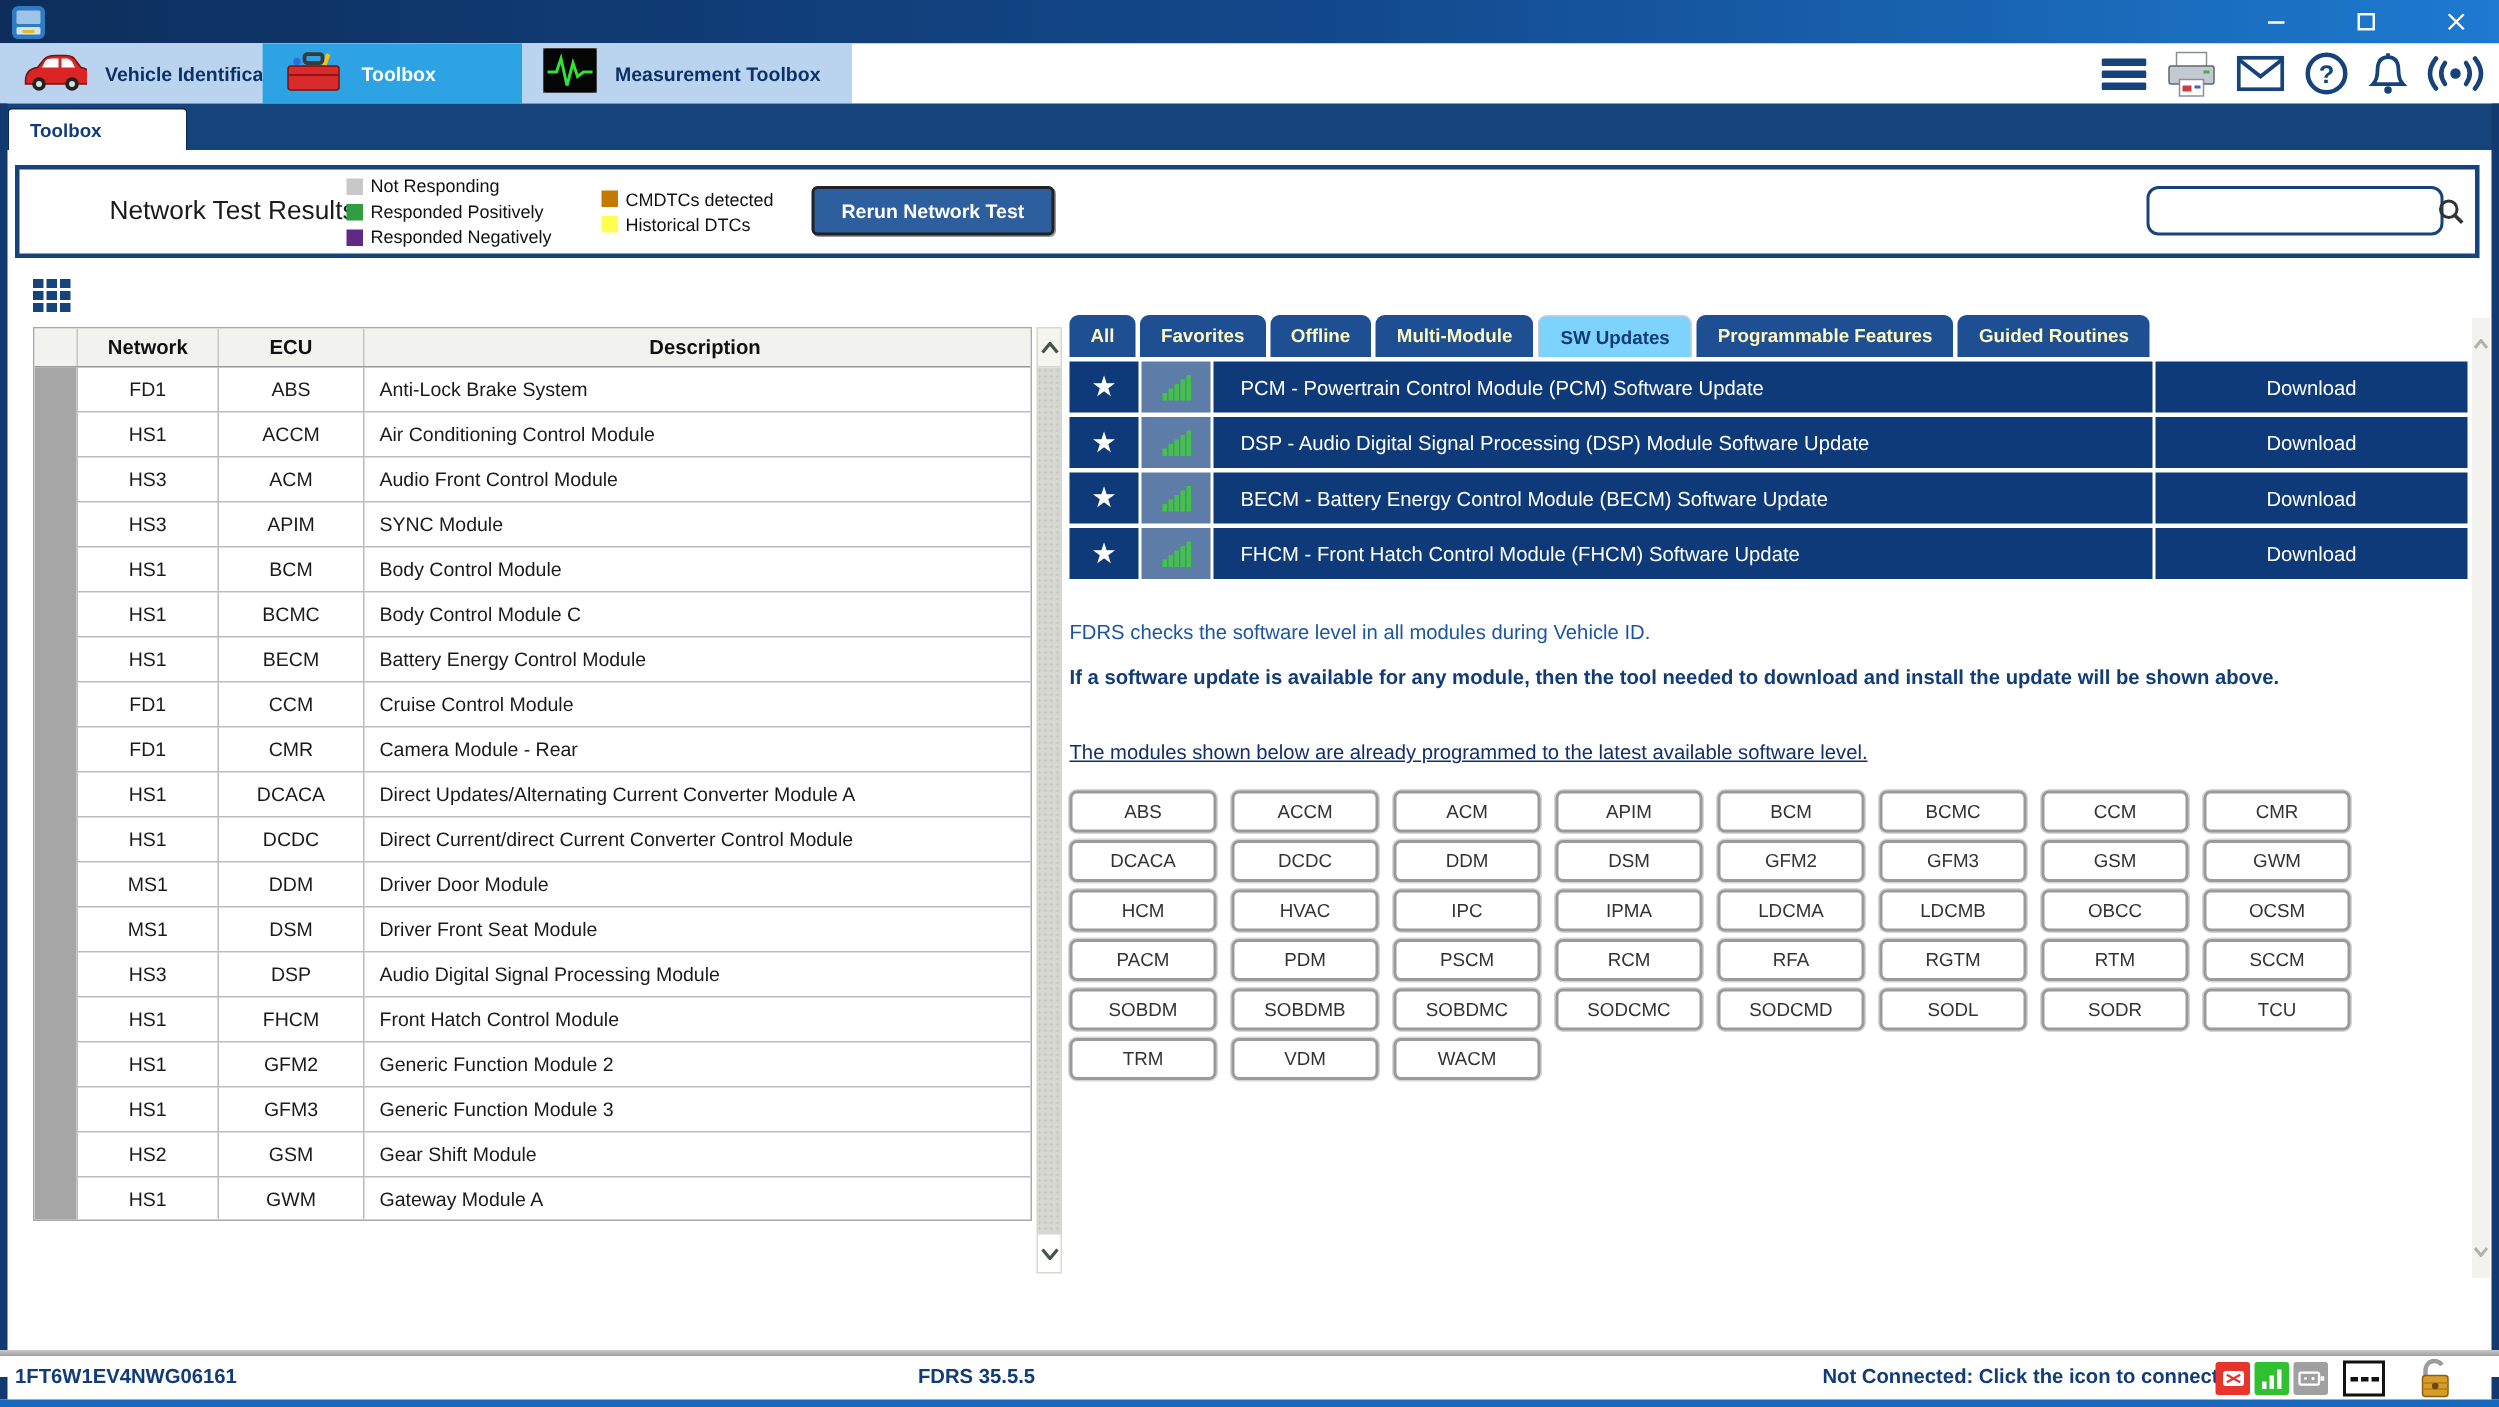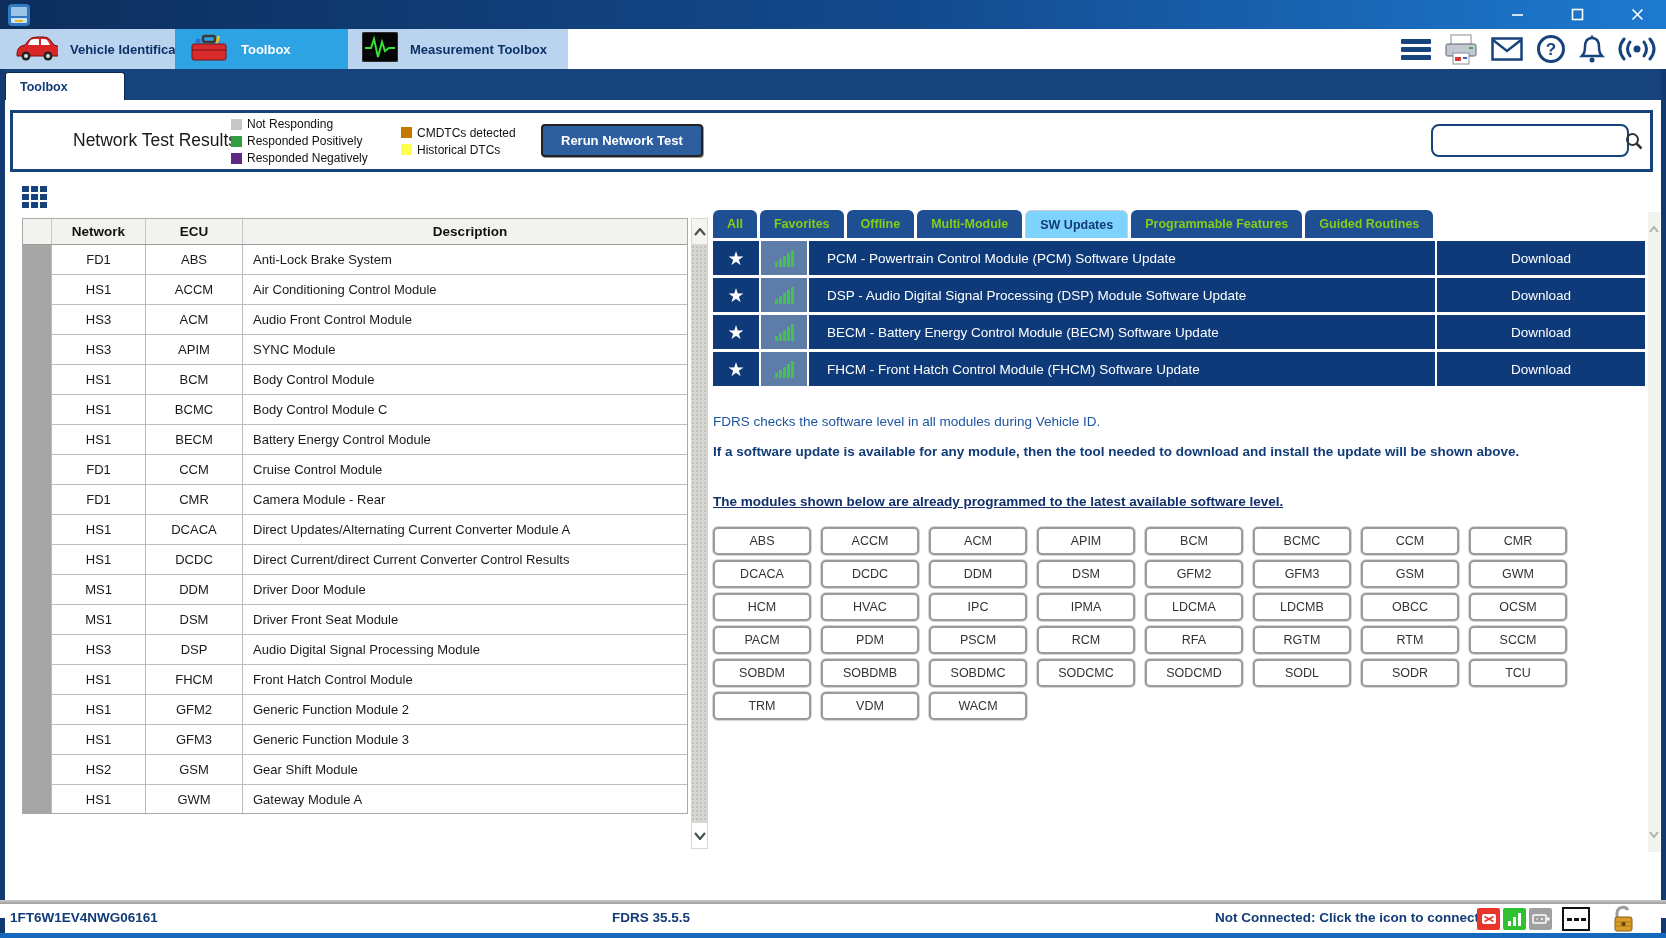--- a/index.html
+++ b/index.html
@@ -82,7 +82,7 @@
 
   
   .rp-tabs { position:absolute; left:713px; top:210px; display:flex; gap:3px; }
-  .rp-tab { height:28px; background:#1f4f93; color:#84cc16; font-size:12.5px; font-weight:bold;
+  .rp-tab { height:28px; background:#1f4f93; color:#fef9c3; font-size:12.5px; font-weight:bold;
     border-radius:6px 6px 0 0; display:flex; align-items:center; justify-content:center; padding:0 14px; white-space:nowrap; }
   .rp-tab.active { background:#7dd3fc; color:#123c78; border:1px solid #d0d0d0; border-bottom:none; }
 

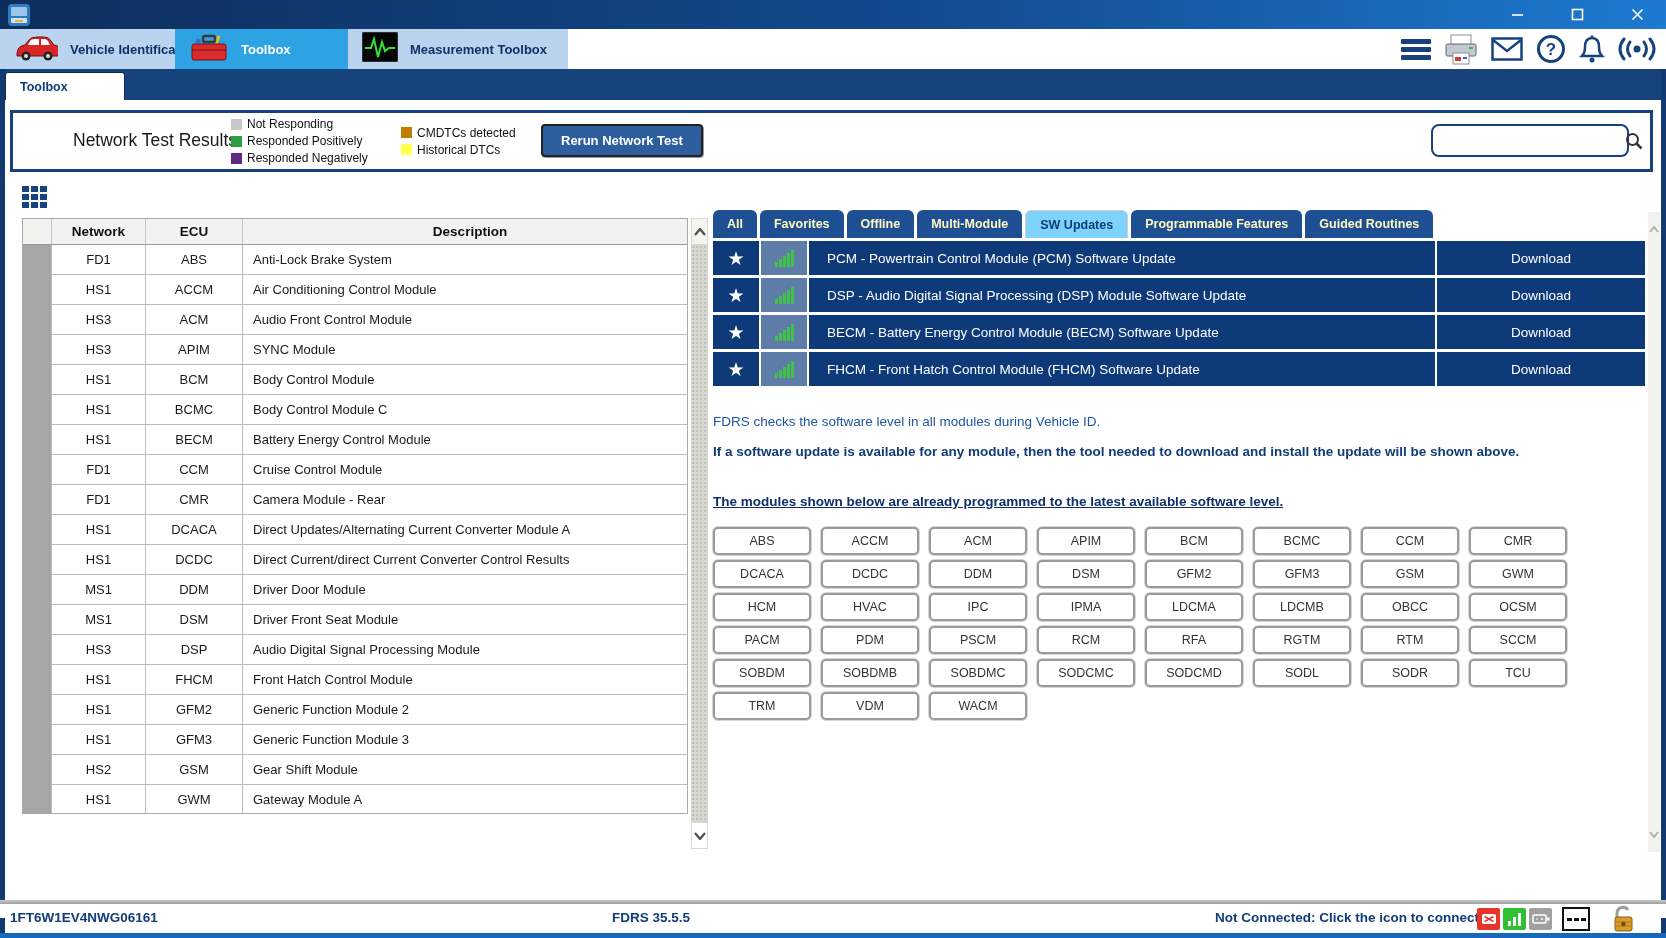--- a/index.html
+++ b/index.html
@@ -100,7 +100,7 @@
 
   .info1 { position:absolute; left:713px; top:414px; font-size:13.5px; color:#1d55a0; }
   .info2 { position:absolute; left:713px; top:444px; font-size:13.5px; font-weight:bold; color:#123c78; }
-  .modules-heading { position:absolute; left:713px; top:494px; font-size:13.5px; font-weight:bold; color:#112f6b; text-decoration:underline; }
+  .modules-heading { position:absolute; left:713px; top:494px; font-size:13.5px; font-weight:normal; color:#112f6b; text-decoration:underline; }
 
   .modules-grid { position:absolute; left:713px; top:527px; width:870px; display:grid;
     grid-template-columns:repeat(8, 98px); grid-column-gap:10px; grid-row-gap:5px; }

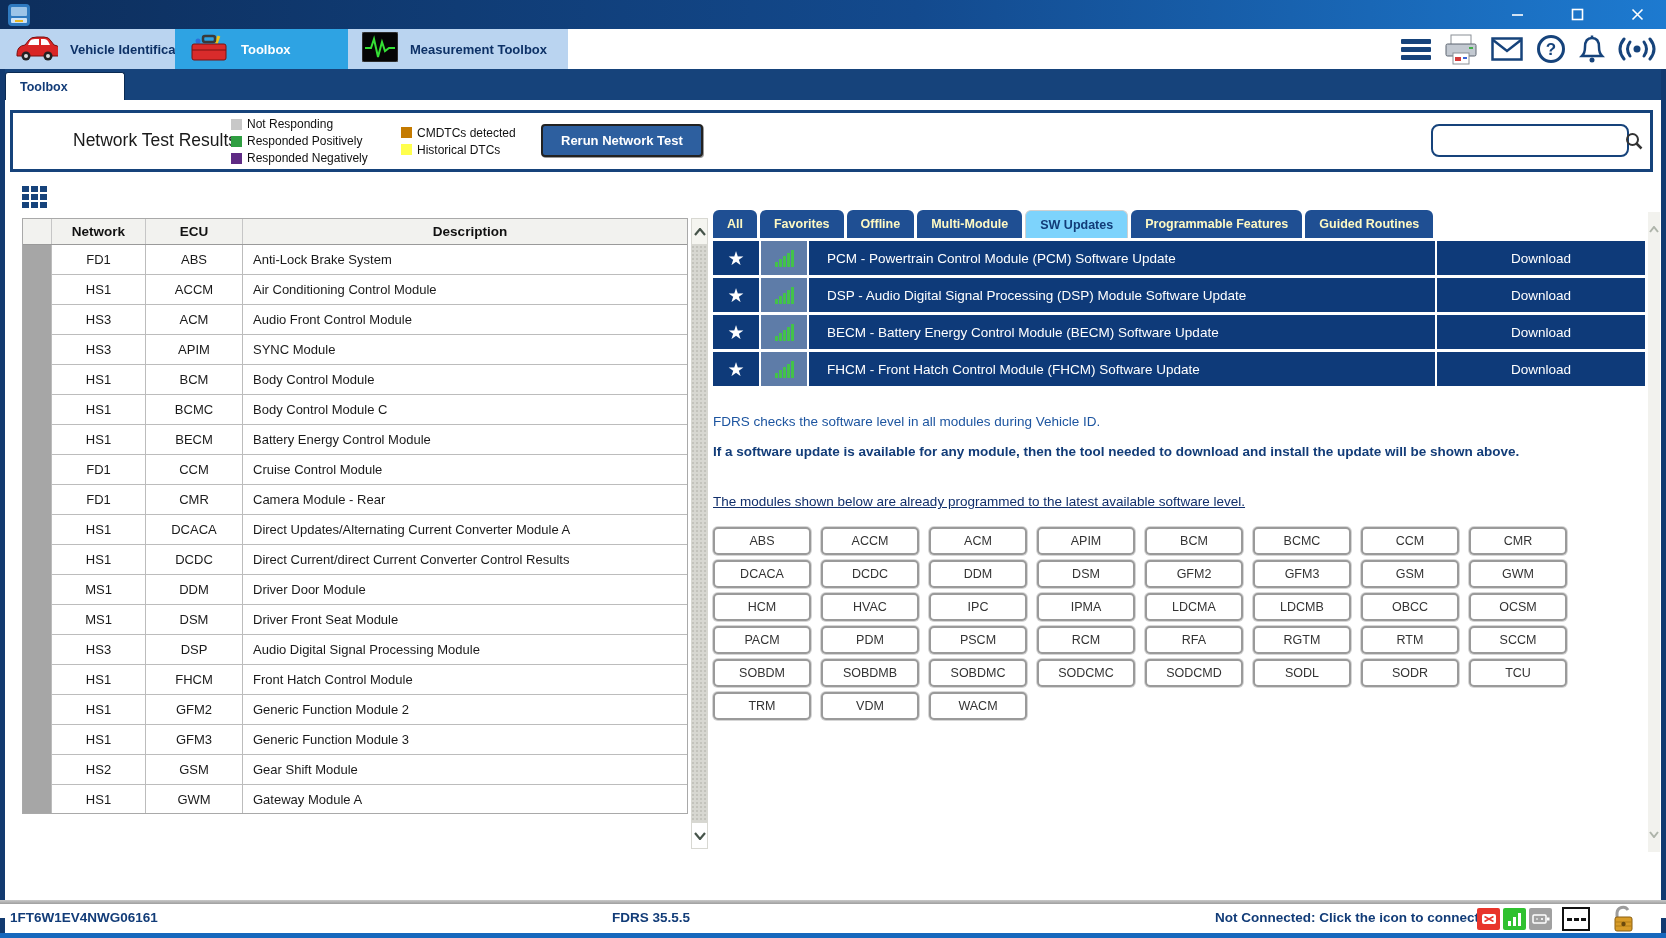--- a/index.html
+++ b/index.html
@@ -373,7 +373,7 @@
           <div class="c0"></div>
     <div class="c1">HS1</div>
     <div class="c2">DCDC</div>
-    <div class="c3">Direct Current/direct Current Converter Control Results</div>
+    <div class="c3">Direct Current/direct Current Converter Control Module</div>
         </div>
         <div class="trow">
           <div class="c0"></div>

